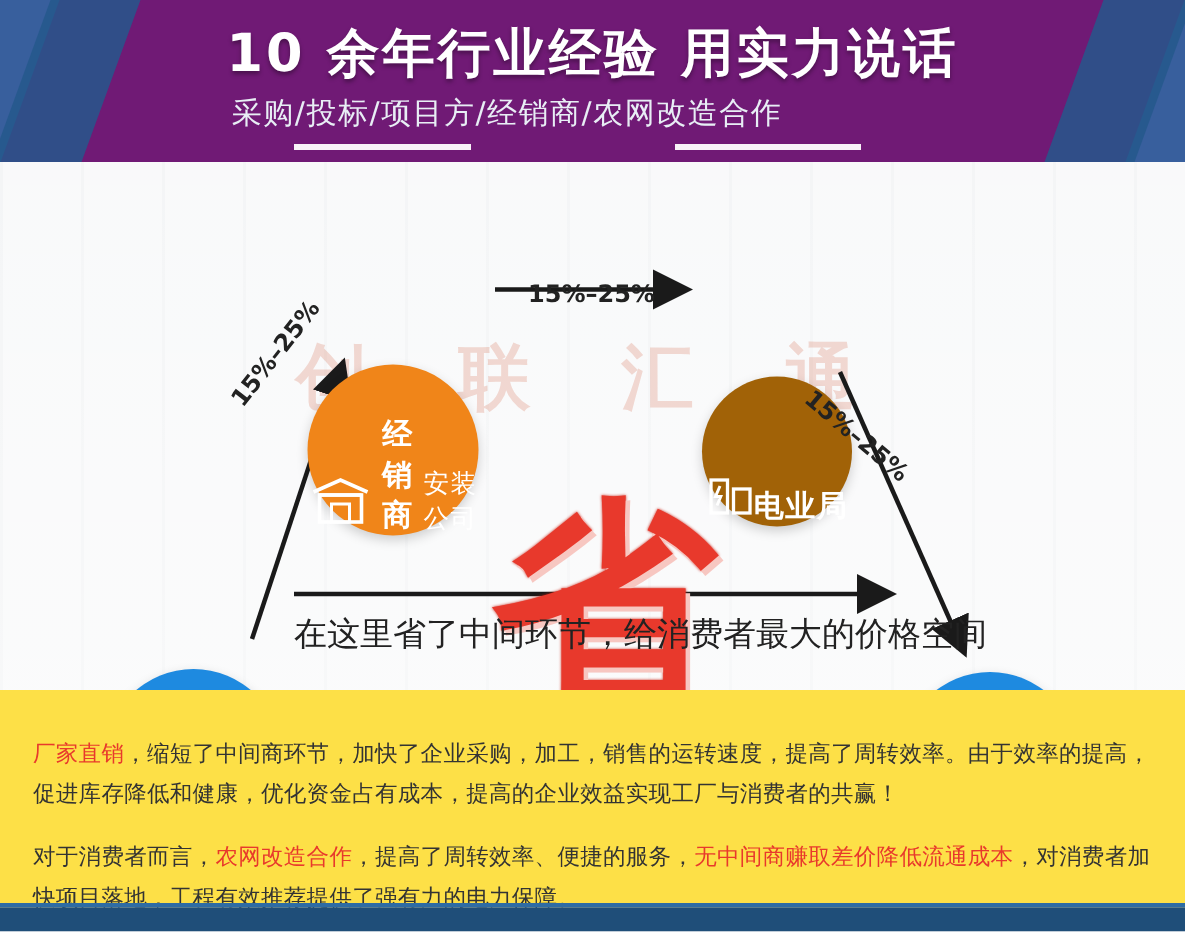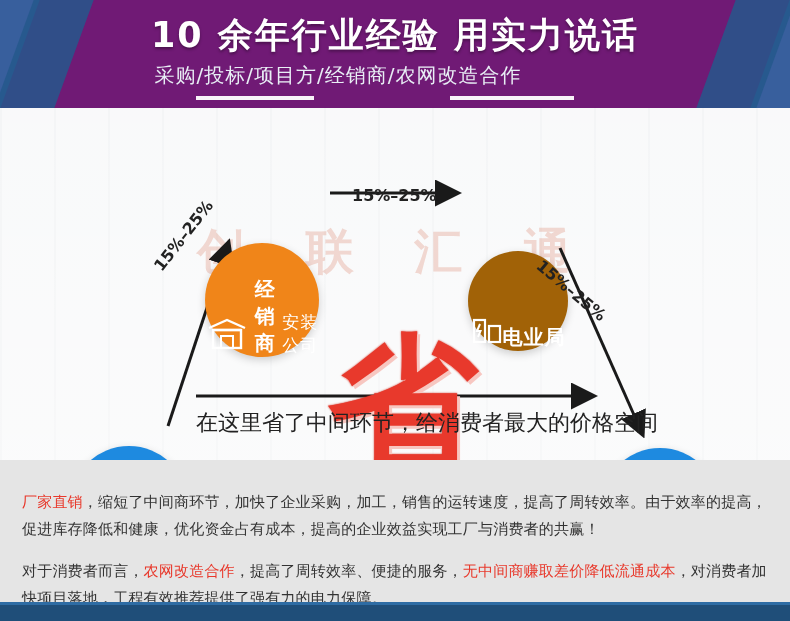--- a/index.html
+++ b/index.html
@@ -108,7 +108,7 @@
   
   .textblock{
     position:absolute;left:0;top:460px;width:790px;height:145px;
-    background:#e5e5e5;
+    background:#fde047;
     padding:14px 22px 0 22px;
     box-sizing:border-box;
   }

